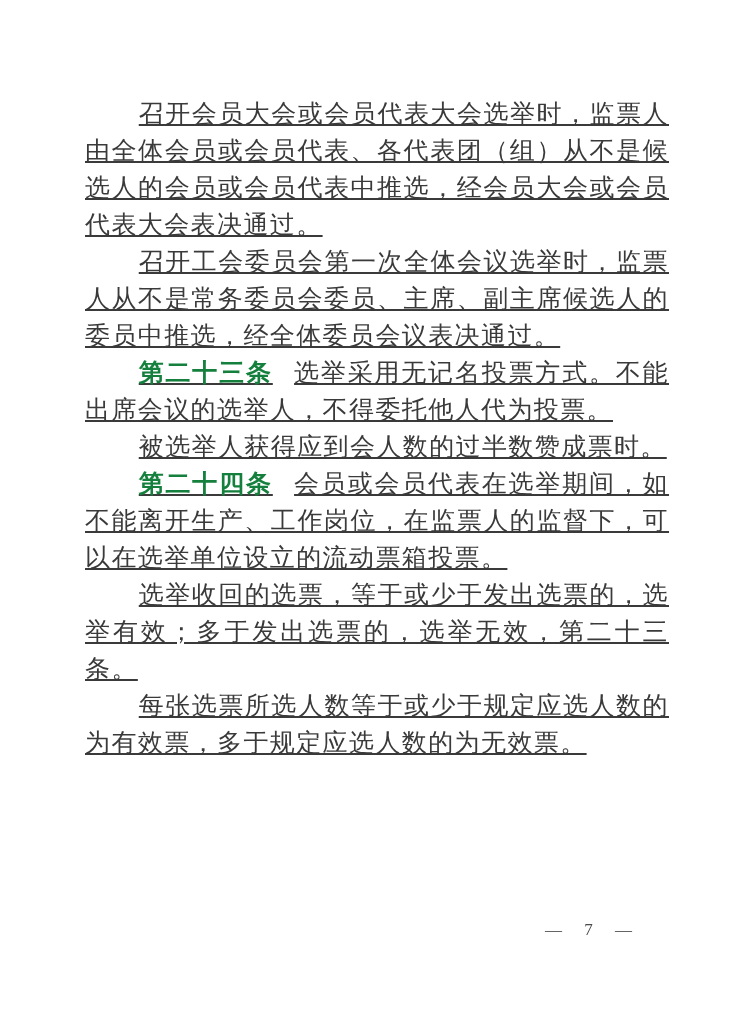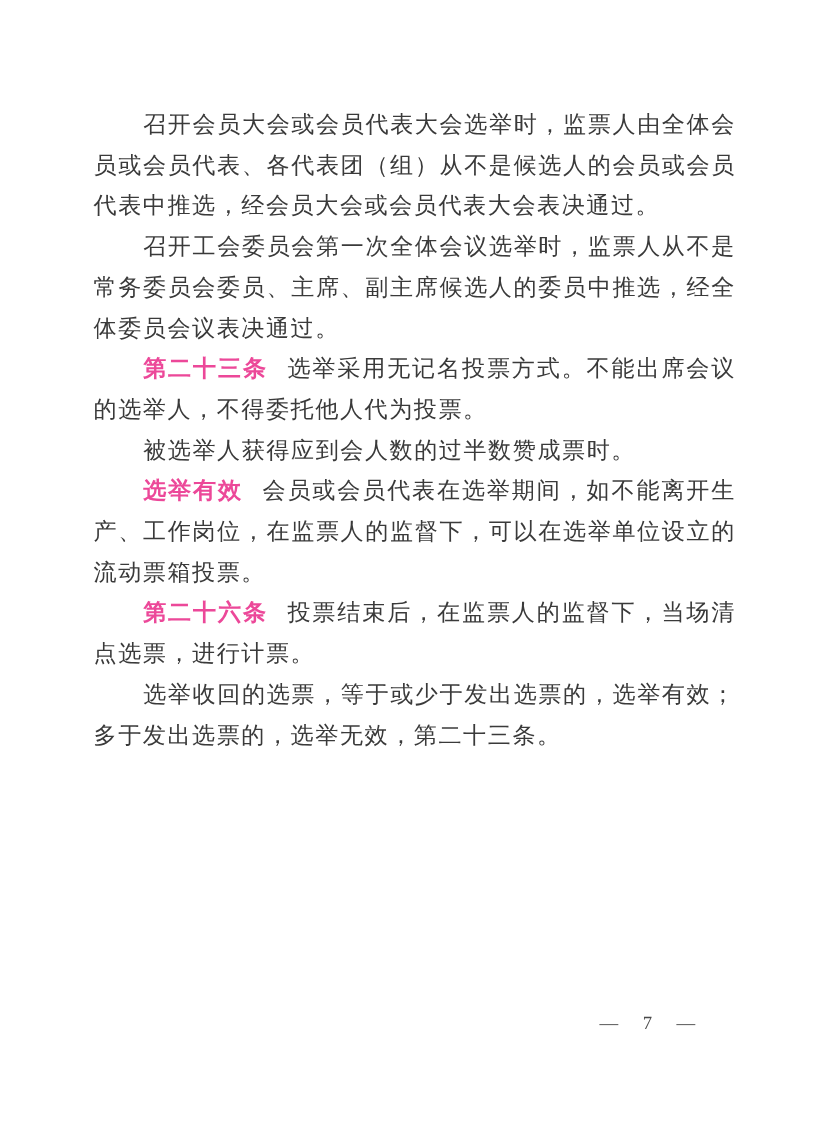--- a/index.html
+++ b/index.html
@@ -22,11 +22,12 @@
     top: 95px;
     width: 584px;
     color: #3a3a3a;
-    font-size: 21px;
+    font-size: 25px;
     line-height: 37px;
     text-align: justify;
     text-justify: inter-ideograph;
     letter-spacing: 1.4px;
+    text-decoration: underline;
   }
   .para {
     margin: 0;

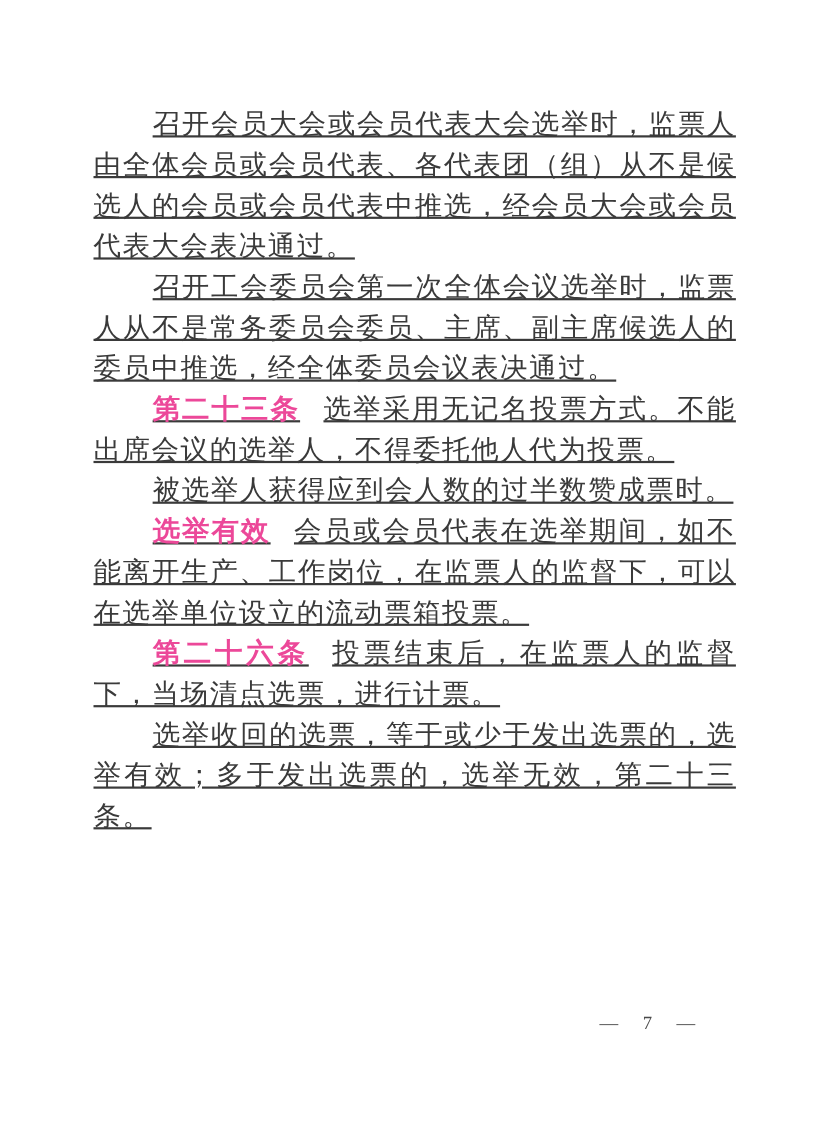--- a/index.html
+++ b/index.html
@@ -37,7 +37,7 @@
   }
   .article-heading {
     font-weight: bold;
-    color: #ec4899;
+    color: #15803d;
     margin-right: 0.85em;
     font-family: "Liberation Sans", "DejaVu Sans", sans-serif;
   }

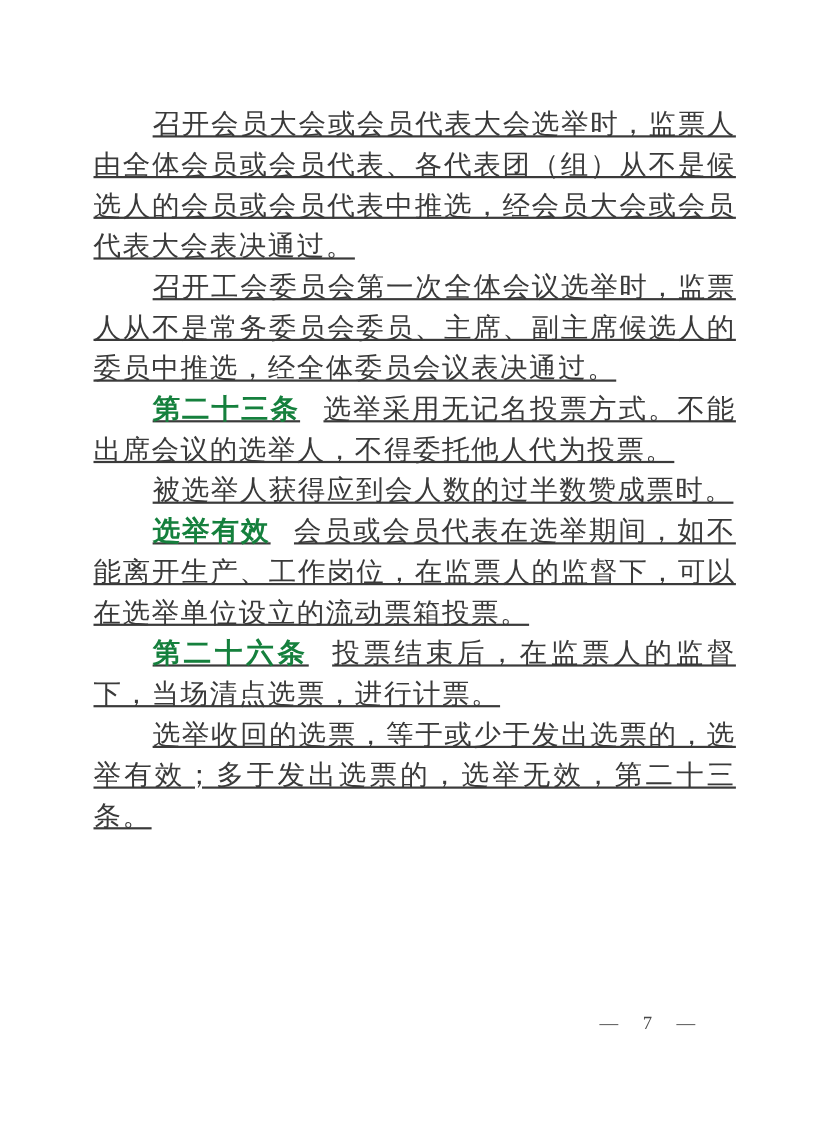--- a/index.html
+++ b/index.html
@@ -64,7 +64,7 @@
       <p class="para"><span>召开工会委员会第一次全体会议选举时，监票人从不是常务委员会委员、主席、副主席候选人的委员中推选，经全体委员会议表决通过。</span></p>
       <p class="para"><span class="article-heading">第二十三条</span><span>选举采用无记名投票方式。不能出席会议的选举人，不得委托他人代为投票。</span></p>
       <p class="para"><span>被选举人获得应到会人数的过半数赞成票时。</span></p>
-      <p class="para"><span class="article-heading">选举有效</span><span>会员或会员代表在选举期间，如不能离开生产、工作岗位，在监票人的监督下，可以在选举单位设立的流动票箱投票。</span></p>
+      <p class="para"><span class="article-heading">第二十四条</span><span>会员或会员代表在选举期间，如不能离开生产、工作岗位，在监票人的监督下，可以在选举单位设立的流动票箱投票。</span></p>
       <p class="para"><span class="article-heading">第二十六条</span><span>投票结束后，在监票人的监督下，当场清点选票，进行计票。</span></p>
       <p class="para"><span>选举收回的选票，等于或少于发出选票的，选举有效；多于发出选票的，选举无效，第二十三条。</span></p>
     </main>

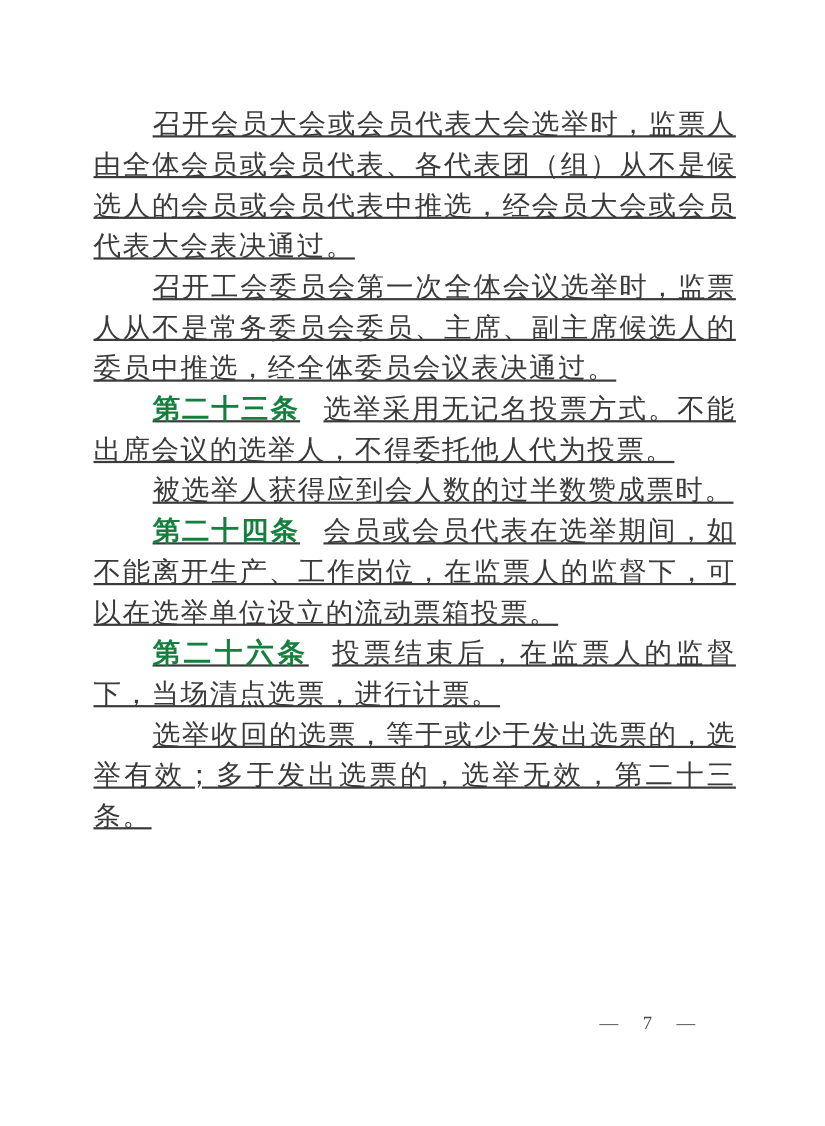--- a/index.html
+++ b/index.html
@@ -65,7 +65,6 @@
       <p class="para"><span class="article-heading">第二十三条</span><span>选举采用无记名投票方式。不能出席会议的选举人，不得委托他人代为投票。</span></p>
       <p class="para"><span>被选举人获得应到会人数的过半数赞成票时。</span></p>
       <p class="para"><span class="article-heading">第二十四条</span><span>会员或会员代表在选举期间，如不能离开生产、工作岗位，在监票人的监督下，可以在选举单位设立的流动票箱投票。</span></p>
-      <p class="para"><span class="article-heading">第二十六条</span><span>投票结束后，在监票人的监督下，当场清点选票，进行计票。</span></p>
       <p class="para"><span>选举收回的选票，等于或少于发出选票的，选举有效；多于发出选票的，选举无效，第二十三条。</span></p>
     </main>
   <div class="footer">— 7 —</div>

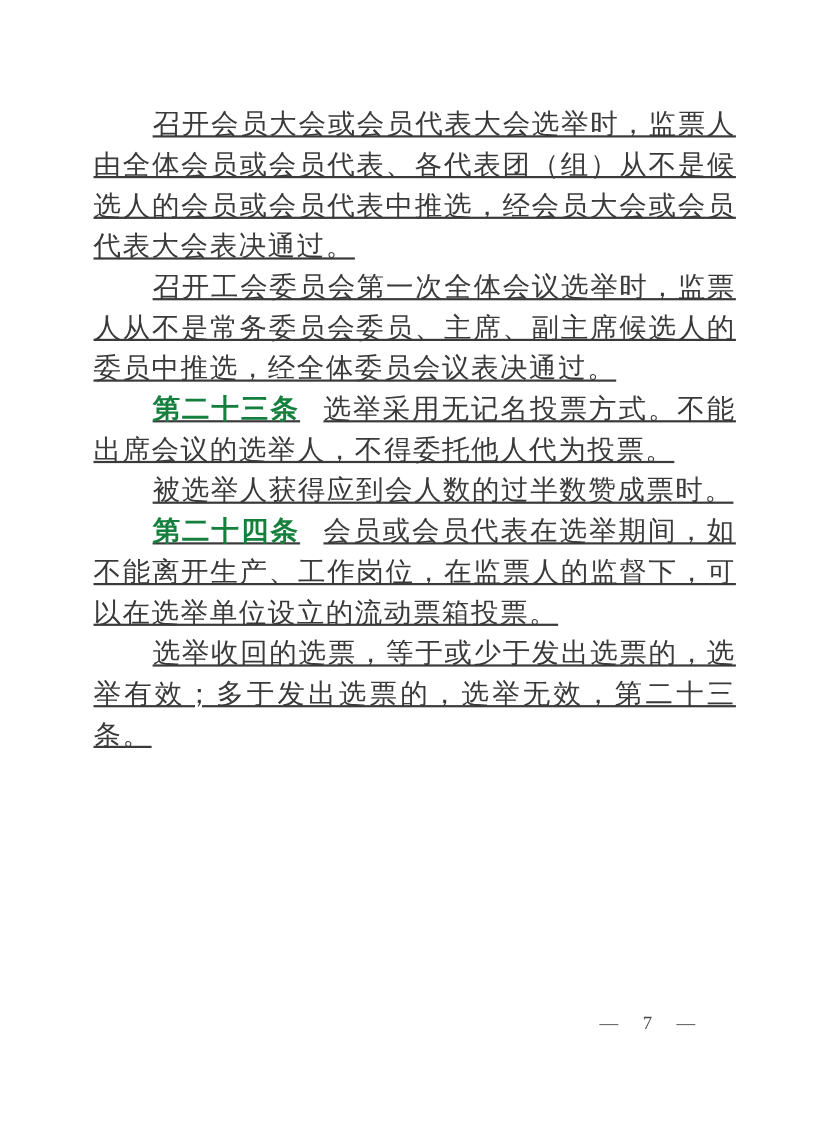--- a/index.html
+++ b/index.html
@@ -66,6 +66,7 @@
       <p class="para"><span>被选举人获得应到会人数的过半数赞成票时。</span></p>
       <p class="para"><span class="article-heading">第二十四条</span><span>会员或会员代表在选举期间，如不能离开生产、工作岗位，在监票人的监督下，可以在选举单位设立的流动票箱投票。</span></p>
       <p class="para"><span>选举收回的选票，等于或少于发出选票的，选举有效；多于发出选票的，选举无效，第二十三条。</span></p>
+      <p class="para"><span>每张选票所选人数等于或少于规定应选人数的为有效票，多于规定应选人数的为无效票。</span></p>
     </main>
   <div class="footer">— 7 —</div>
 </div>

